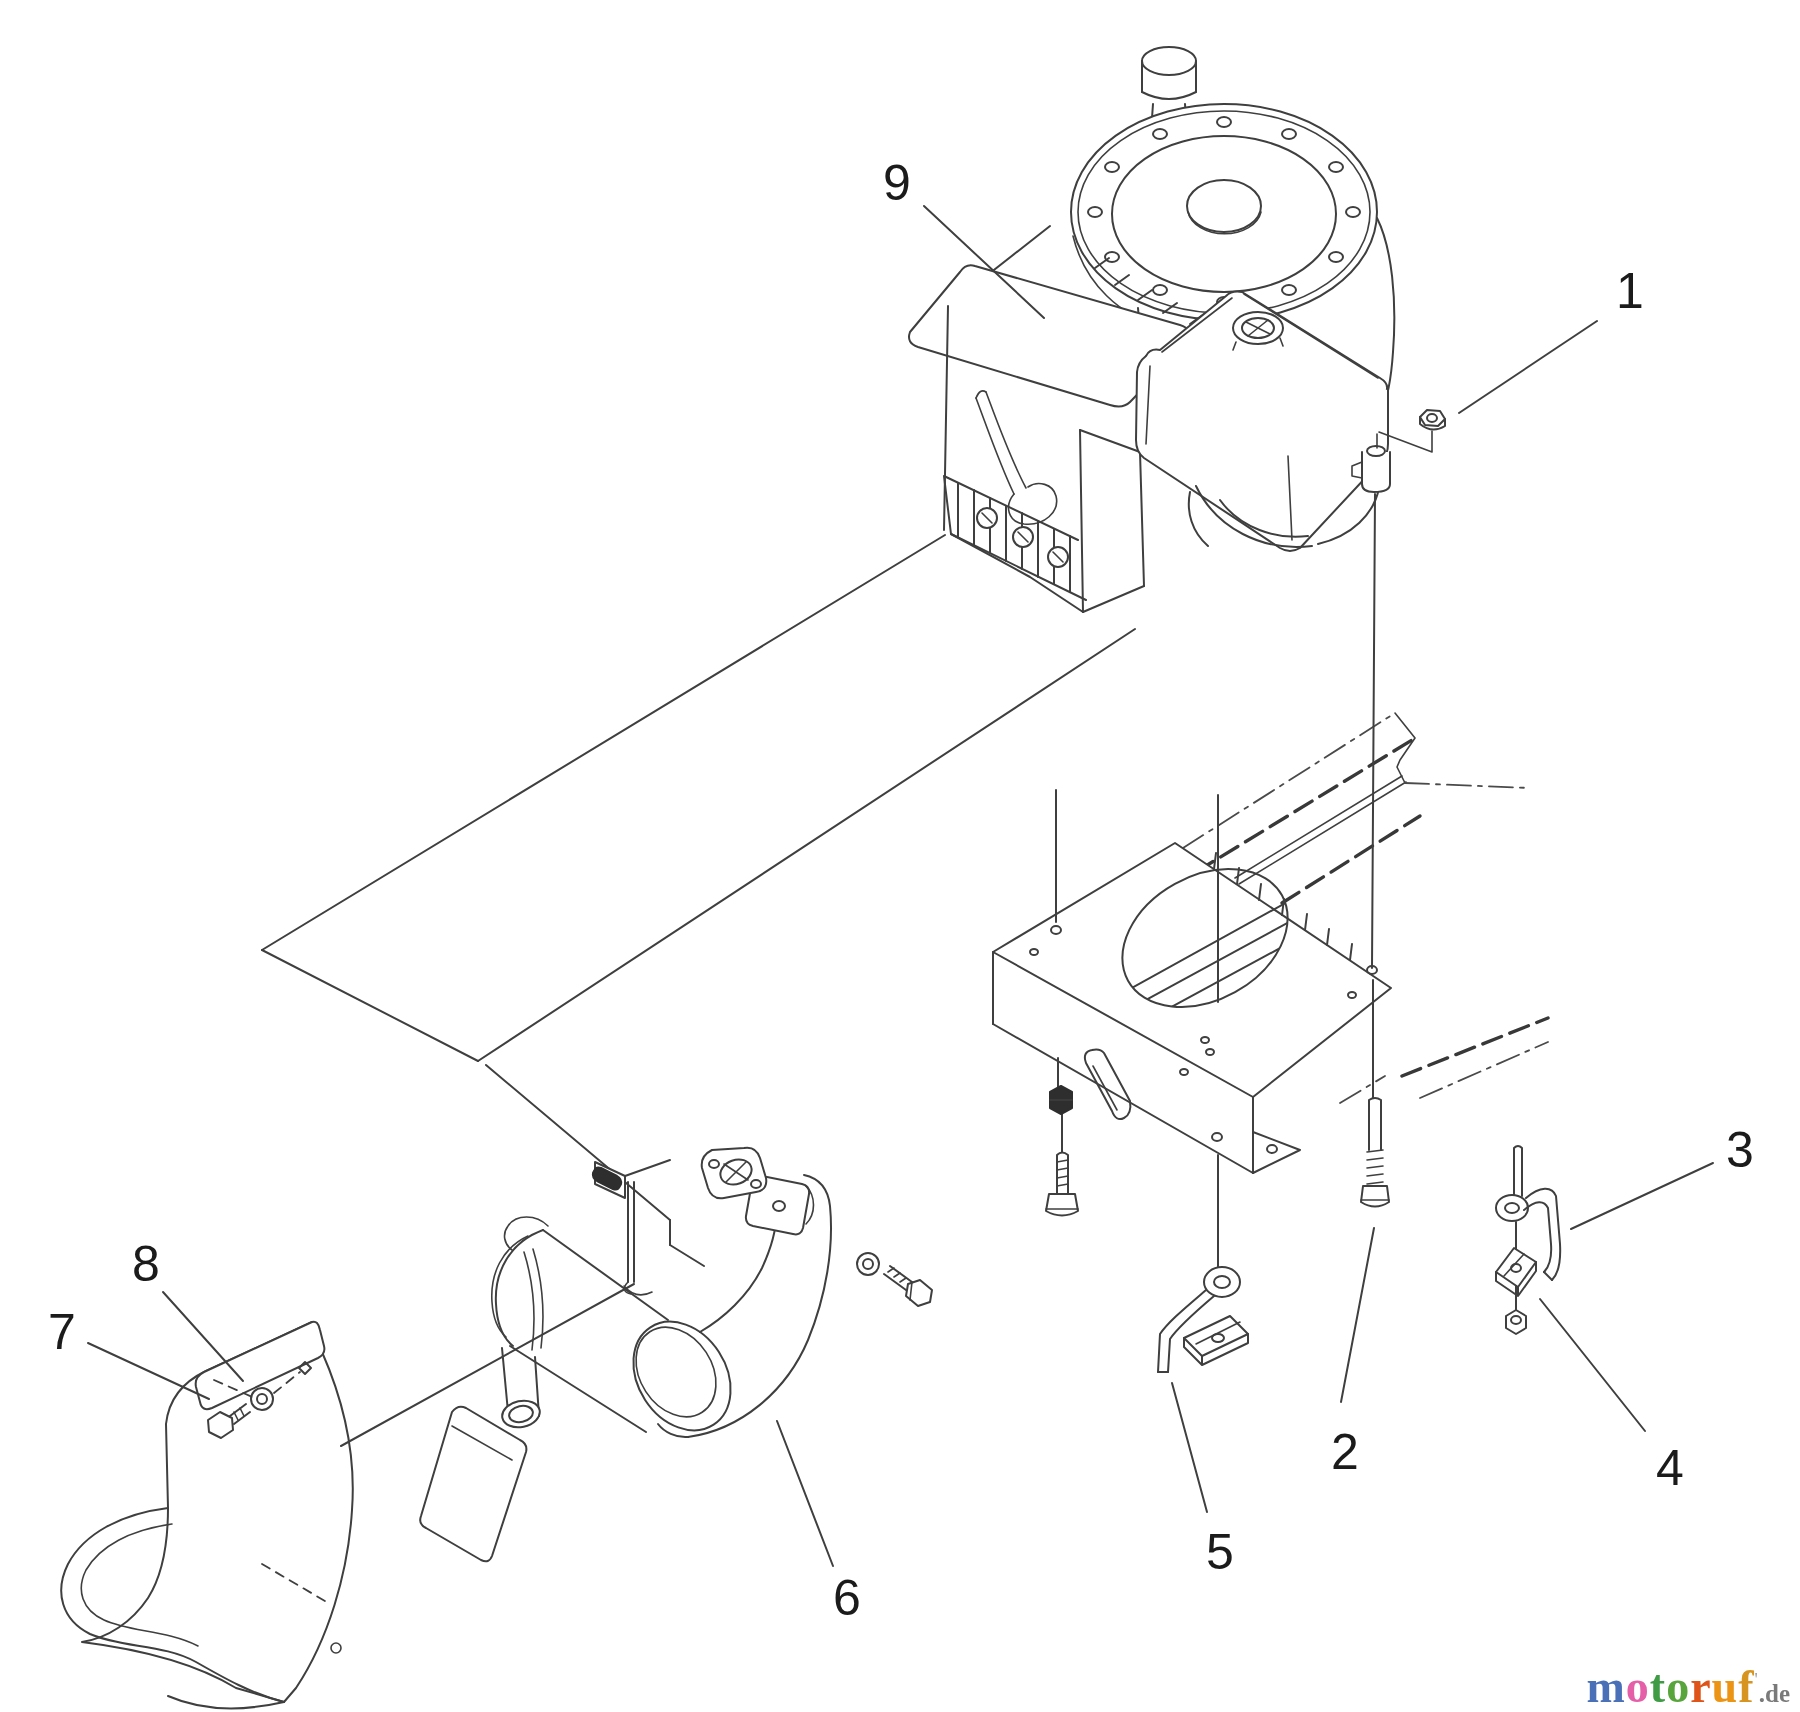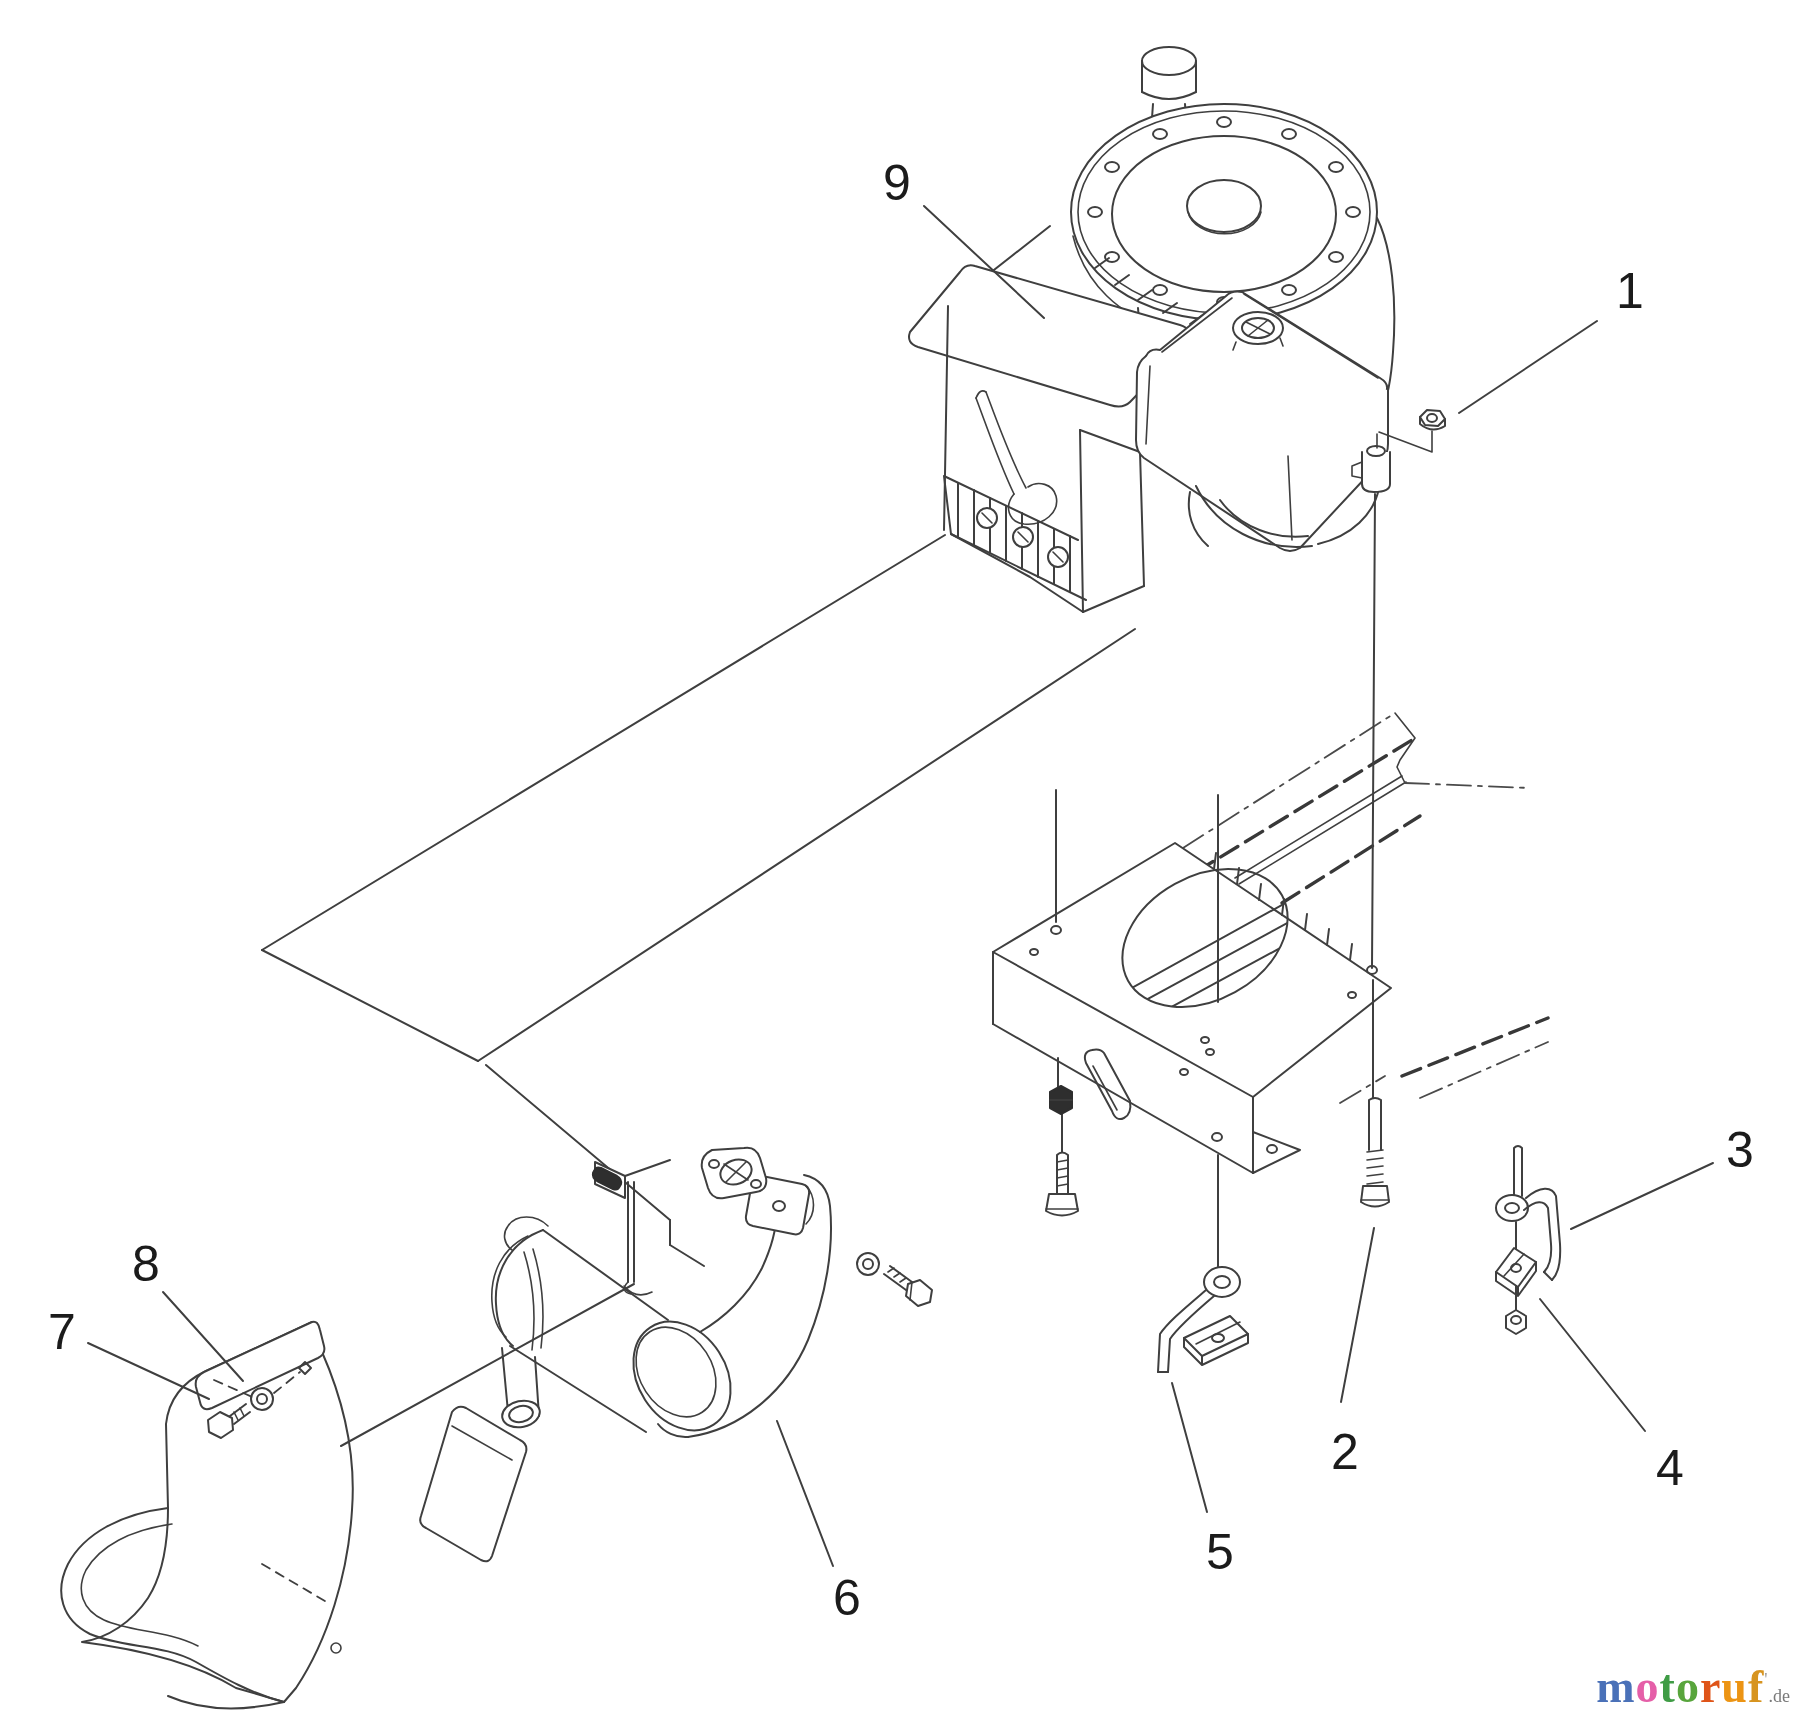--- a/index.html
+++ b/index.html
@@ -19,7 +19,7 @@
   .logo{position:absolute;right:10px;bottom:2px;font-family:"Liberation Serif","DejaVu Serif",serif;
         font-weight:700;font-size:46px;line-height:1;letter-spacing:1px;}
   .logo .mark{font-size:18px;vertical-align:super;font-weight:400;}
-  .logo .suffix{font-size:18px;font-weight:400;letter-spacing:0;}
+  .logo .suffix{font-size:25px;font-weight:700;letter-spacing:0;}
 </style>
 </head>
 <body>

